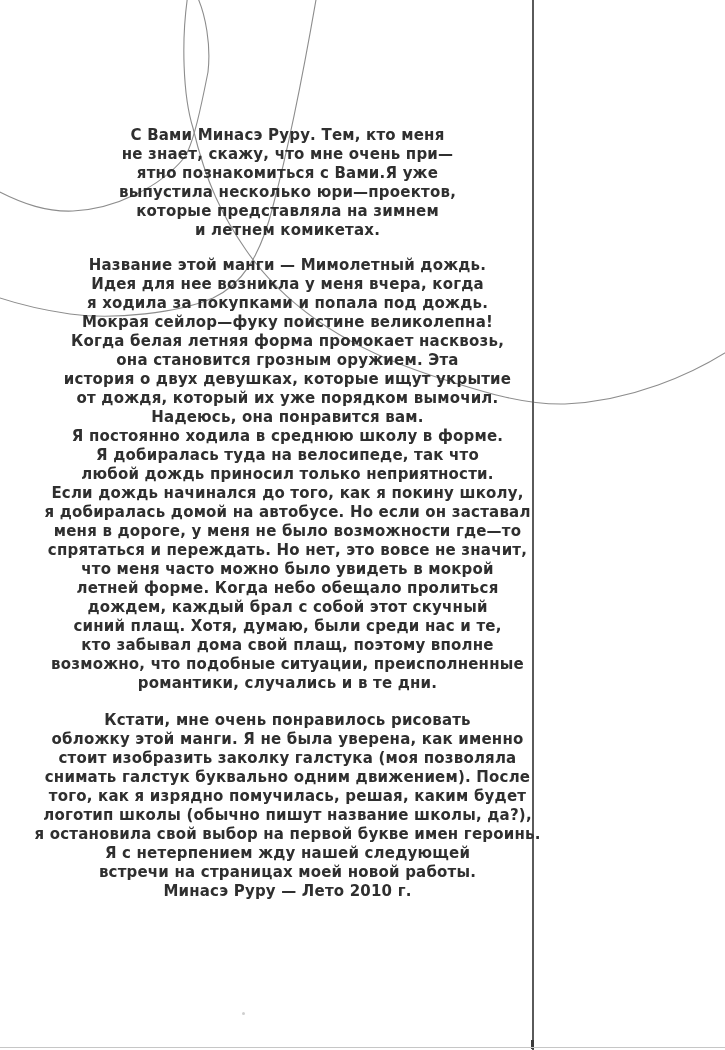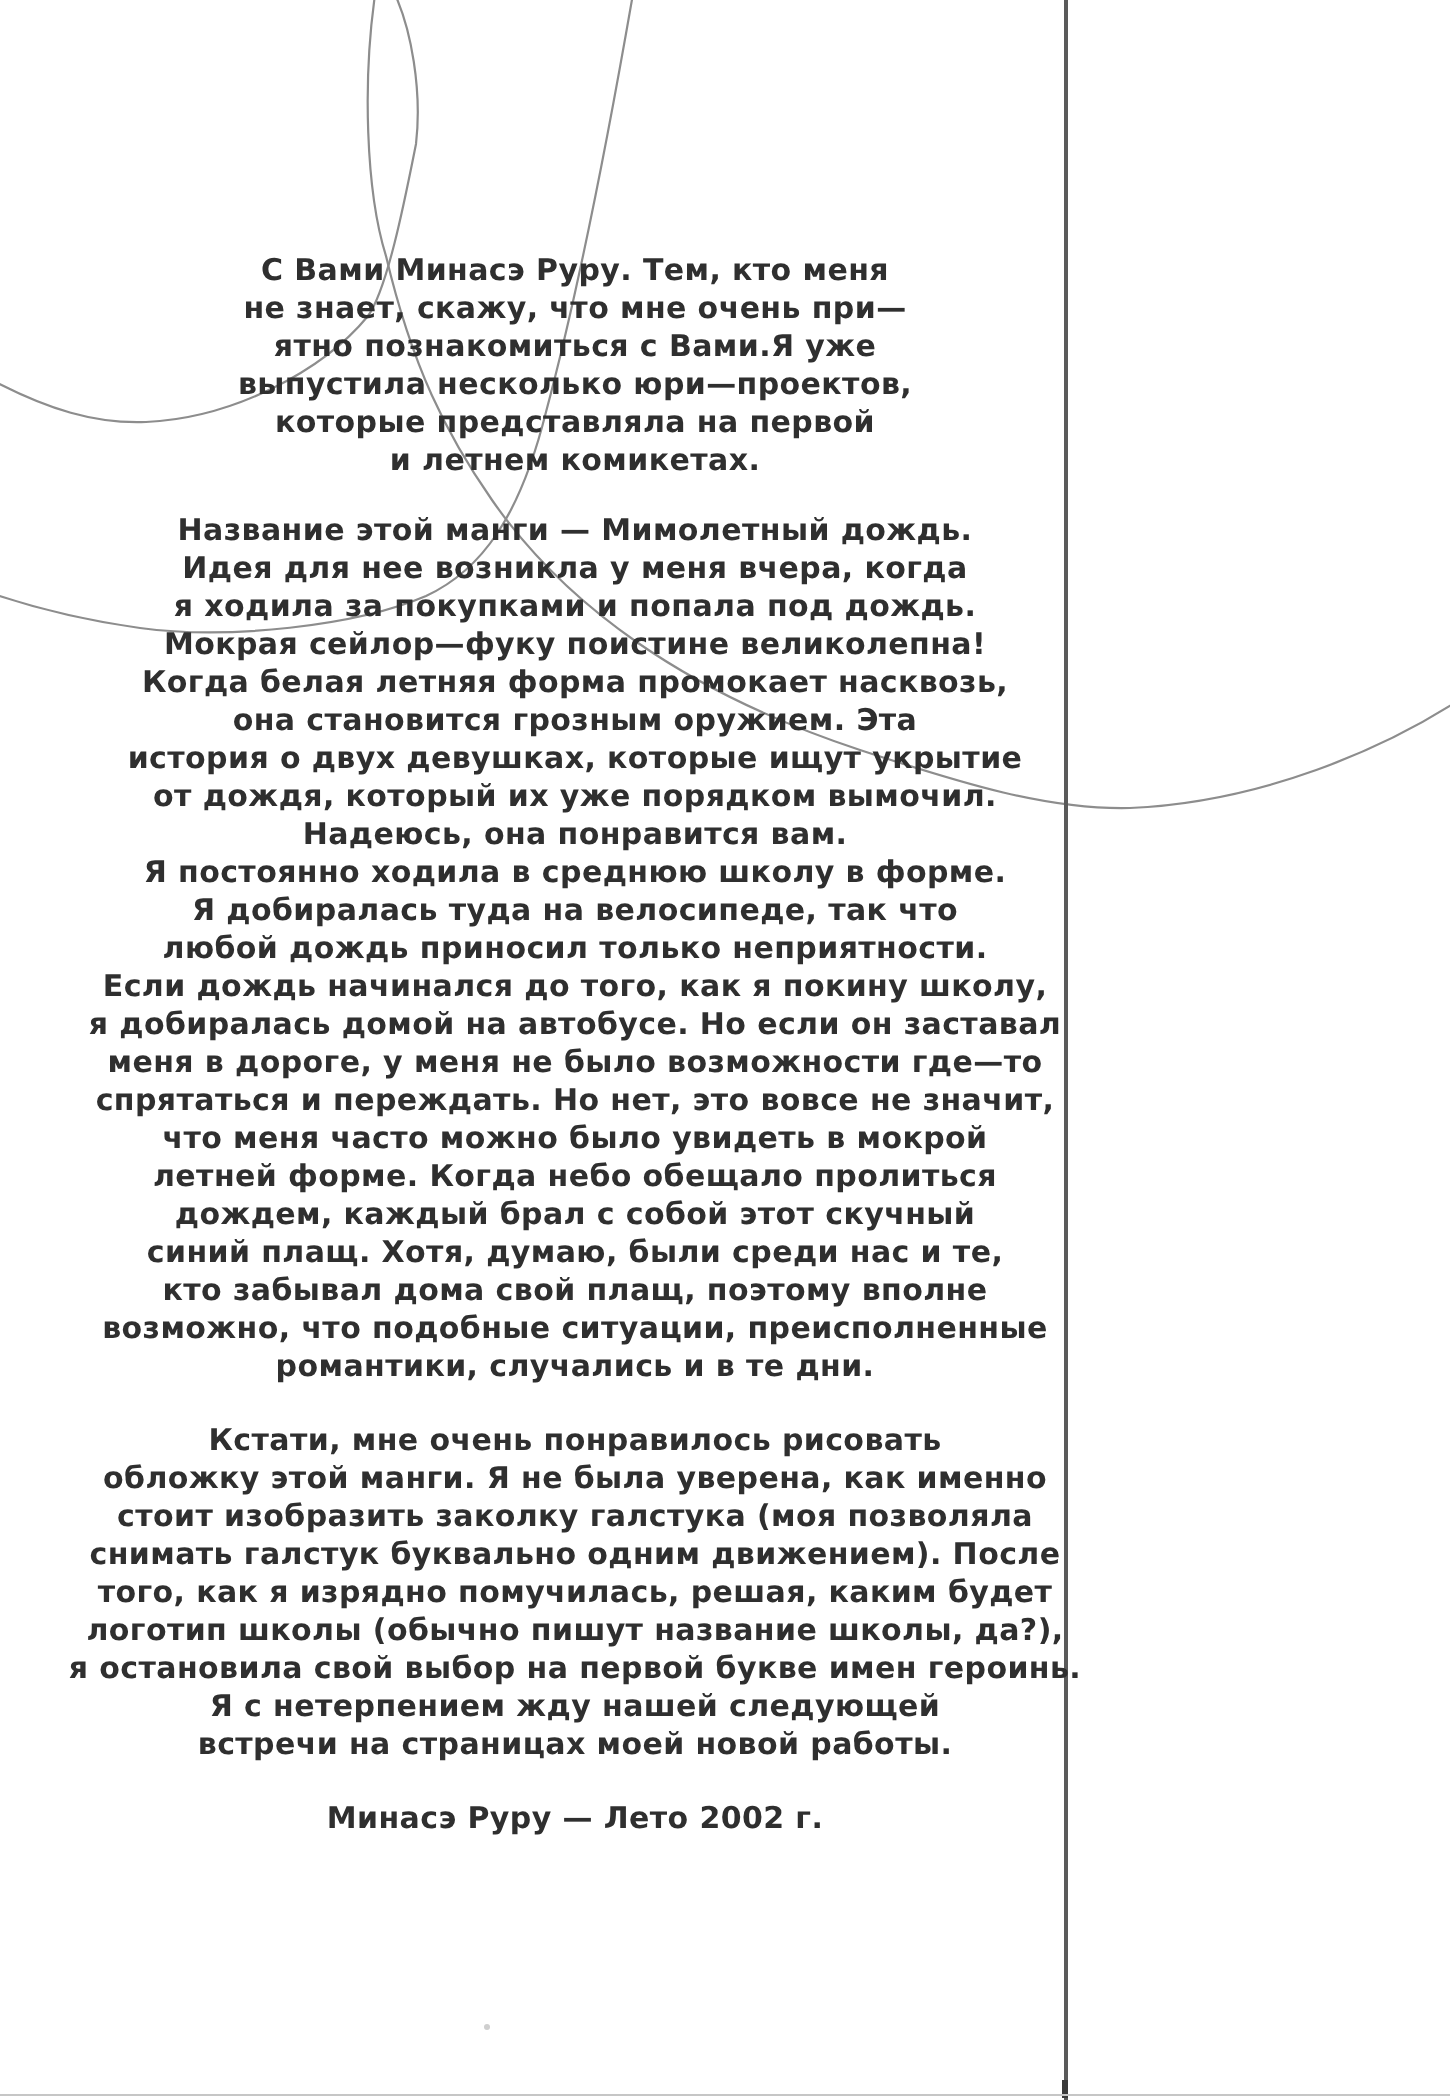--- a/index.html
+++ b/index.html
@@ -93,7 +93,7 @@
 не знает, скажу, что мне очень при—
 ятно познакомиться с Вами.Я уже
 выпустила несколько юри—проектов,
-которые представляла на первой
+которые представляла на зимнем
 и летнем комикетах.</p>
     <p class="para p2">Название этой манги — Мимолетный дождь.
 Идея для нее возникла у меня вчера, когда

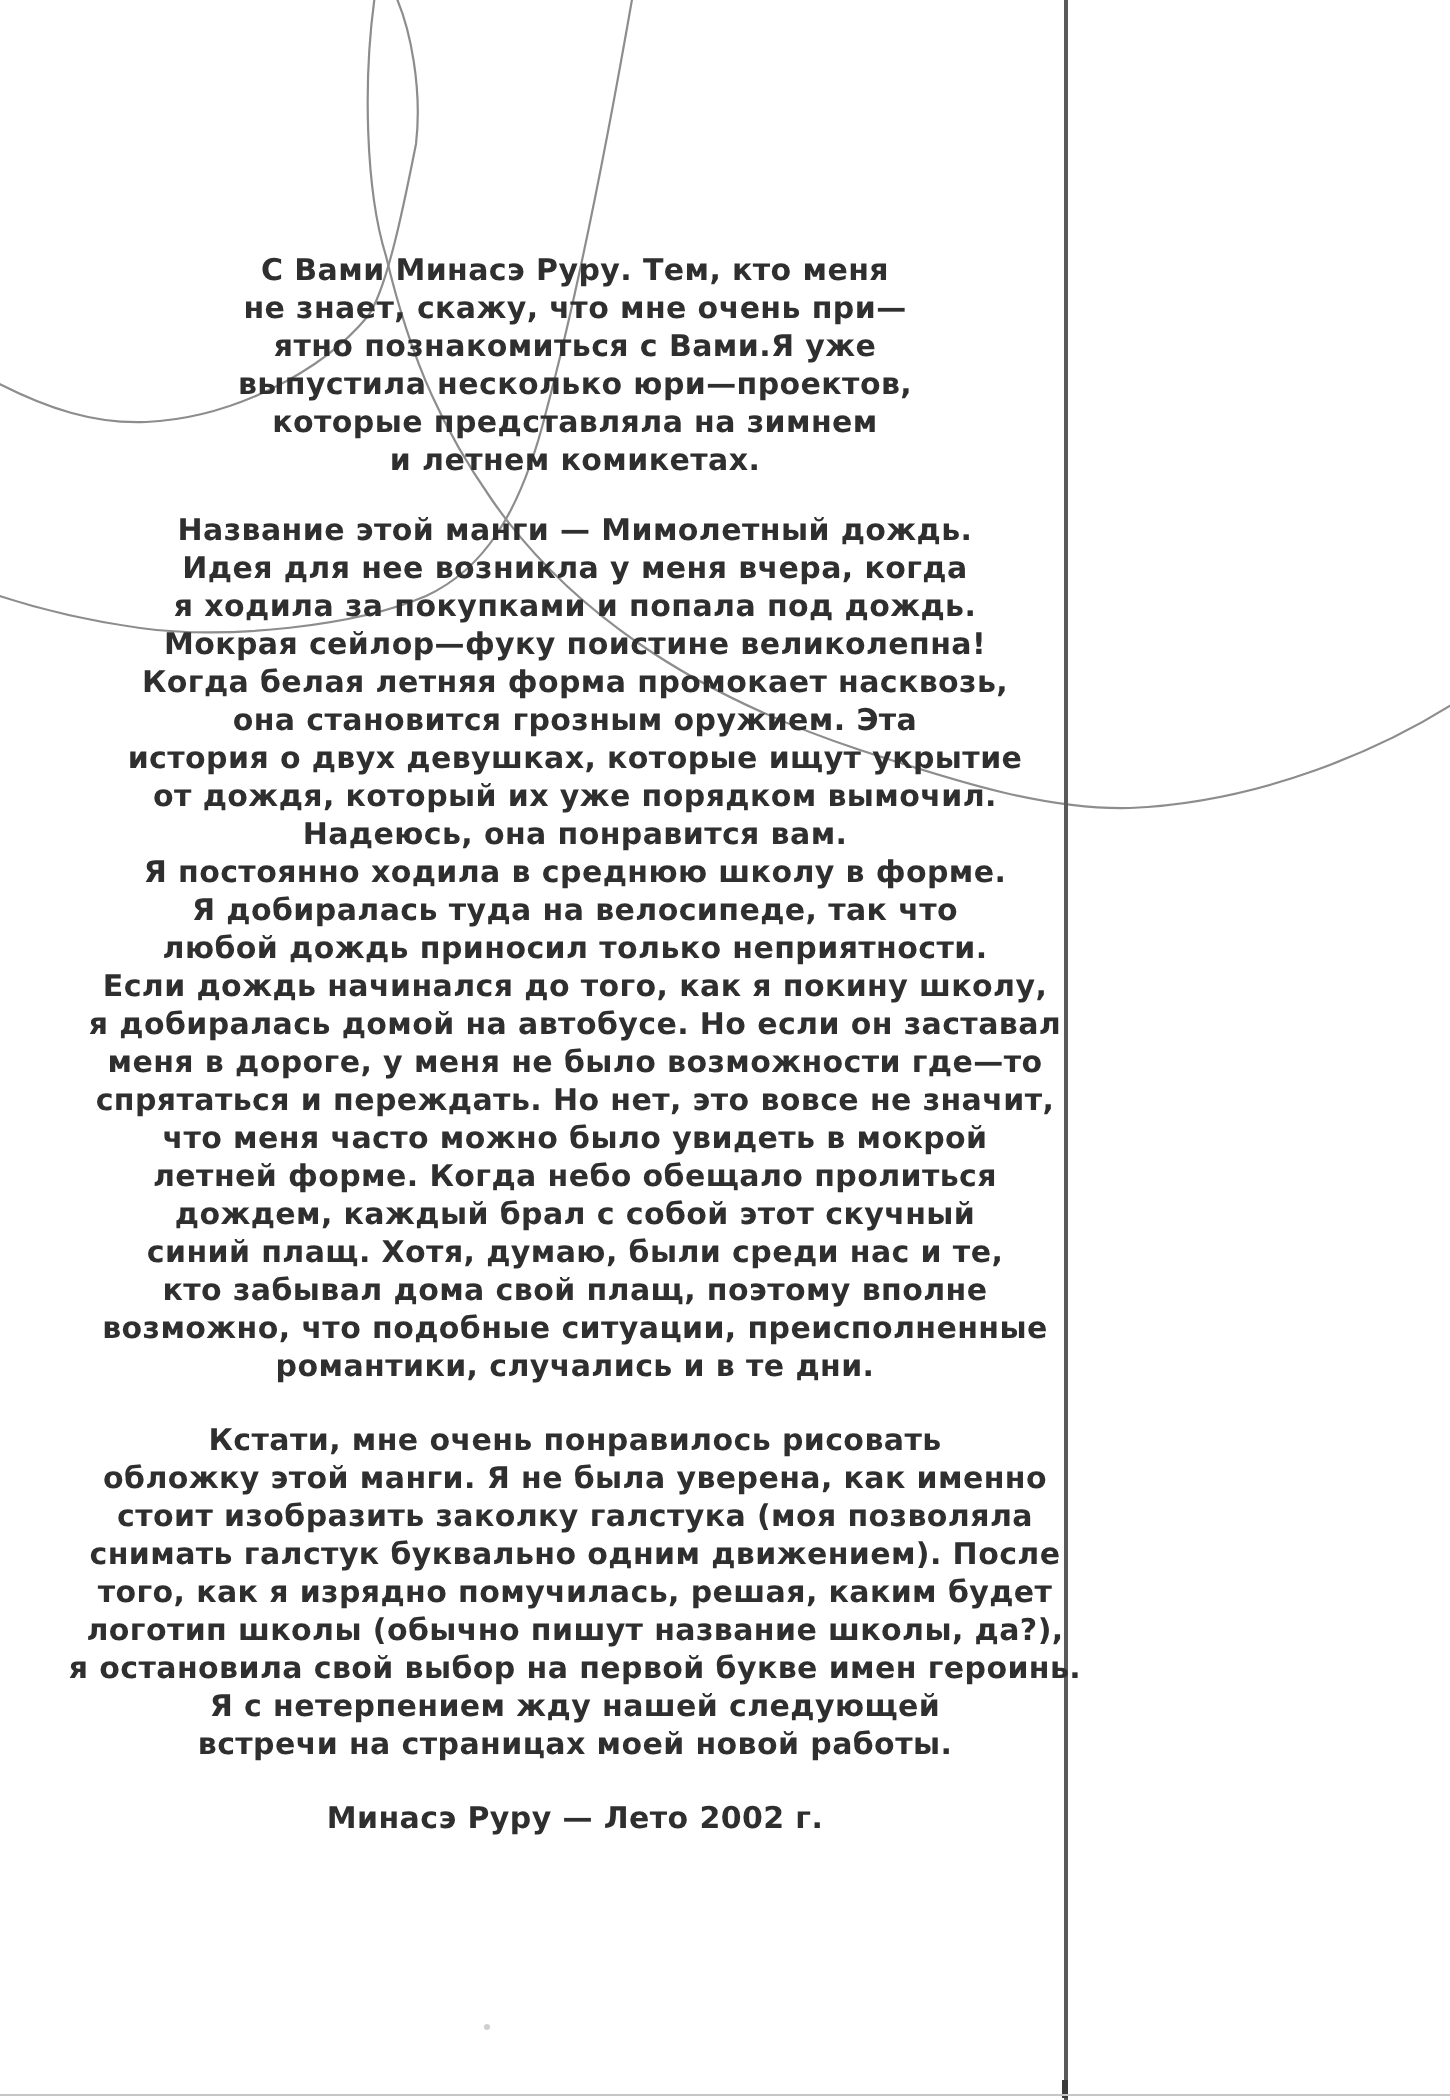--- a/index.html
+++ b/index.html
@@ -70,7 +70,7 @@
   .p1 { margin-bottom: 16px; }
   .p2 { }
   .p3 { margin-bottom: 18px; }
-  .p4 { margin-bottom: 18px; }
+  .p4 { }
 </style>
 </head>
 <body>

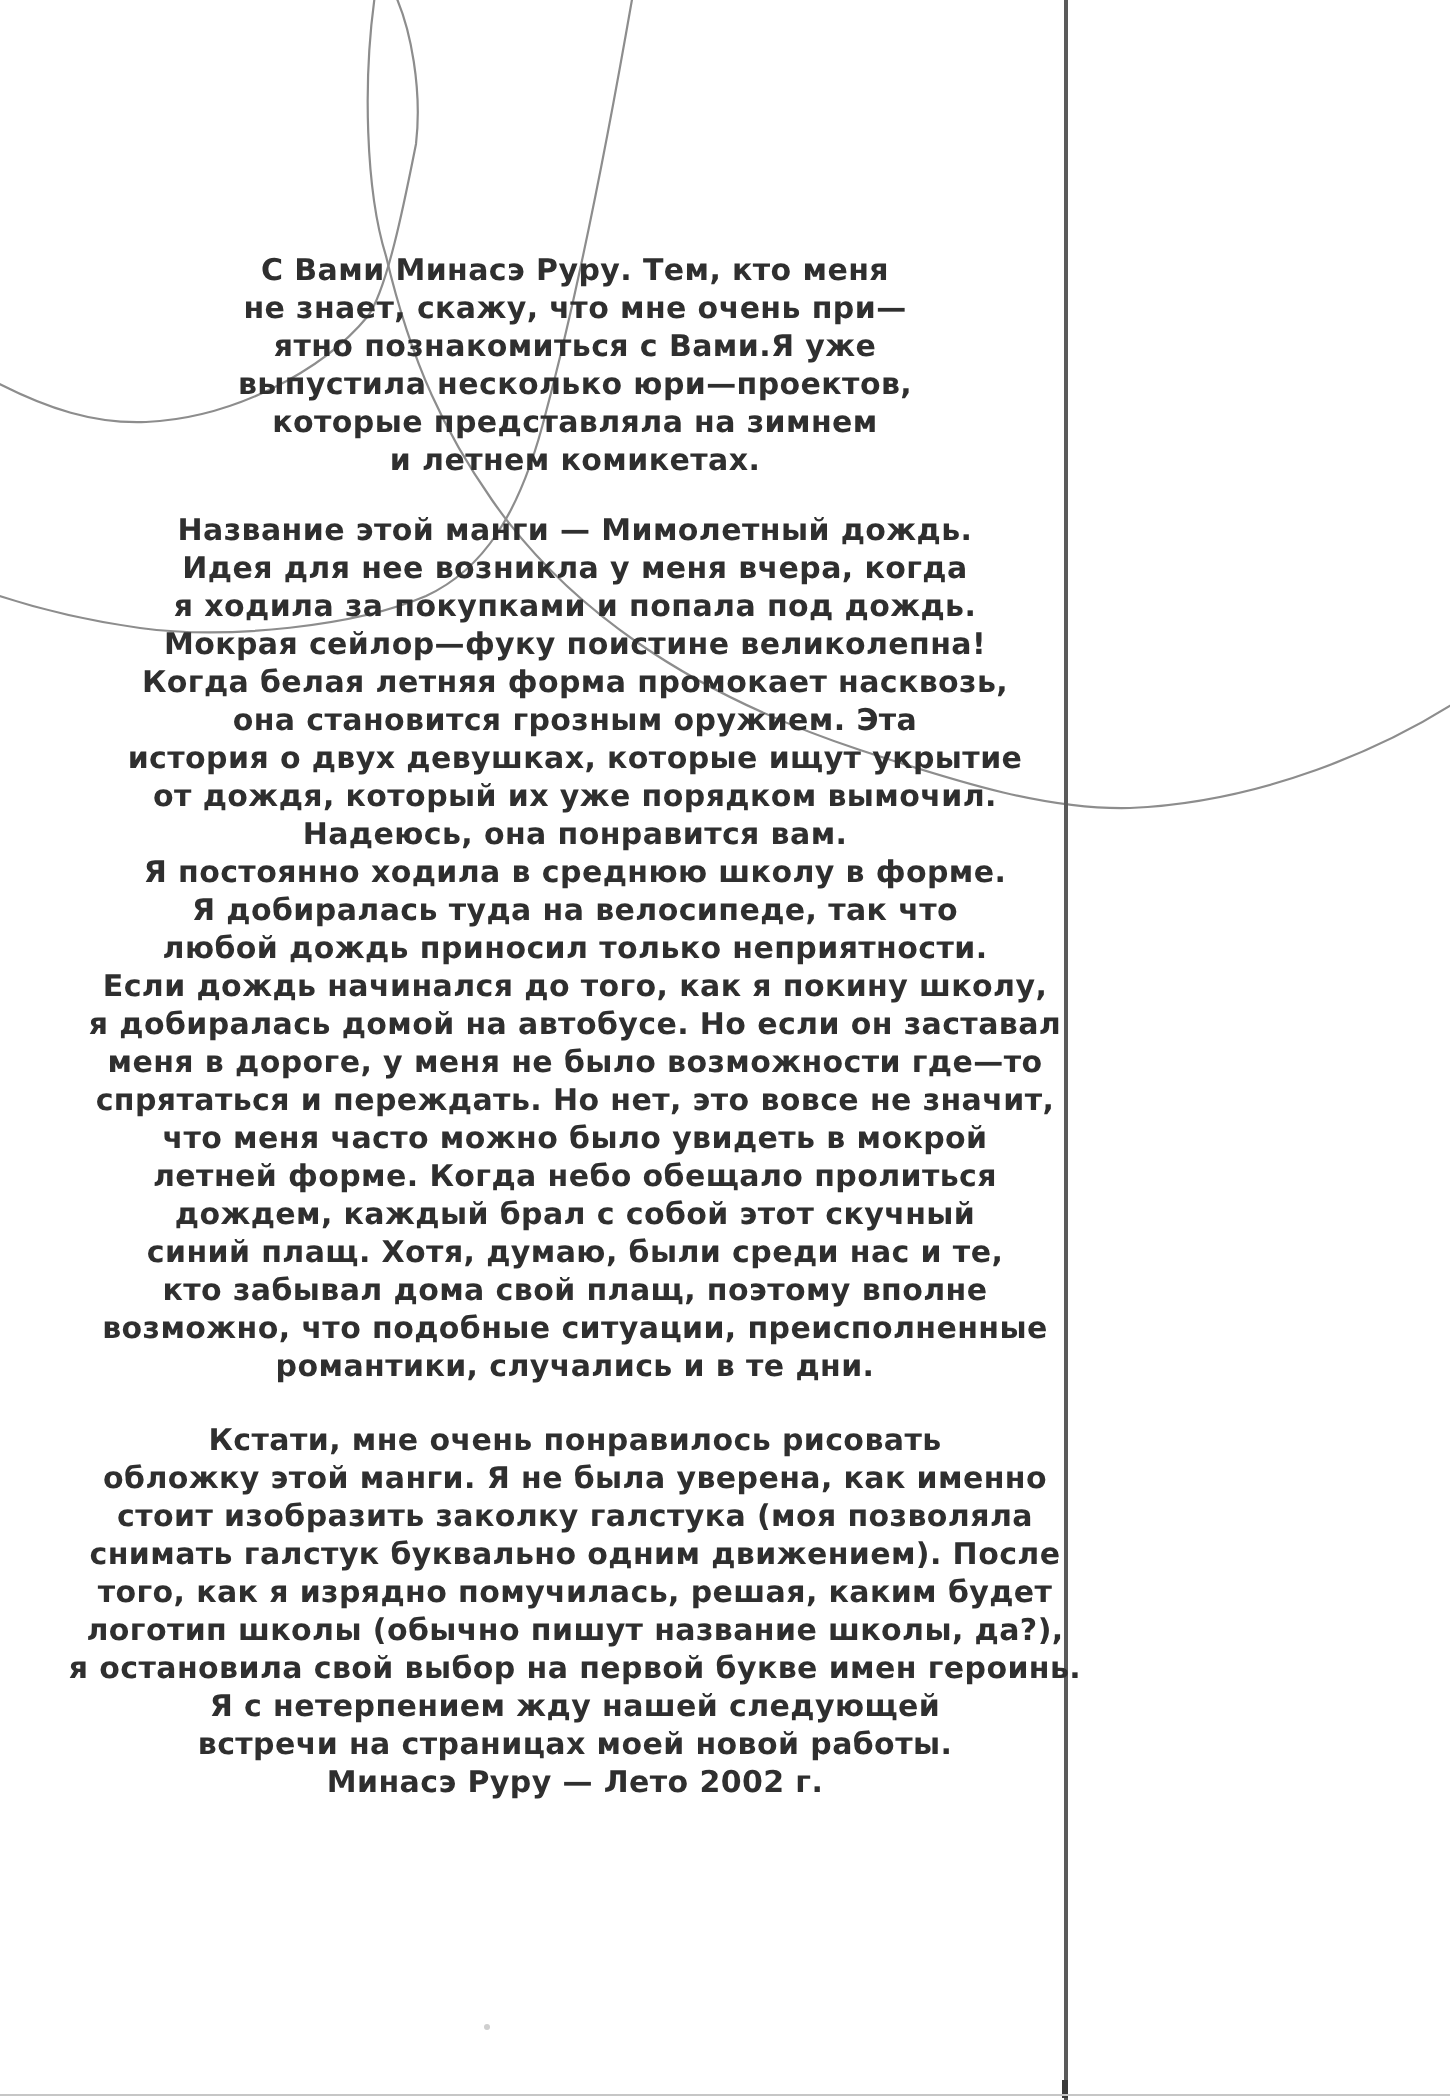--- a/index.html
+++ b/index.html
@@ -127,7 +127,7 @@
 я остановила свой выбор на первой букве имен героинь.
 Я с нетерпением жду нашей следующей
 встречи на страницах моей новой работы.</p>
-    <p class="signature">Минасэ Руру — Лето 2002 г.</p>
+    <p class="signature">Минасэ Руру — Лето 2010 г.</p>
   </main>
 
 </div>

